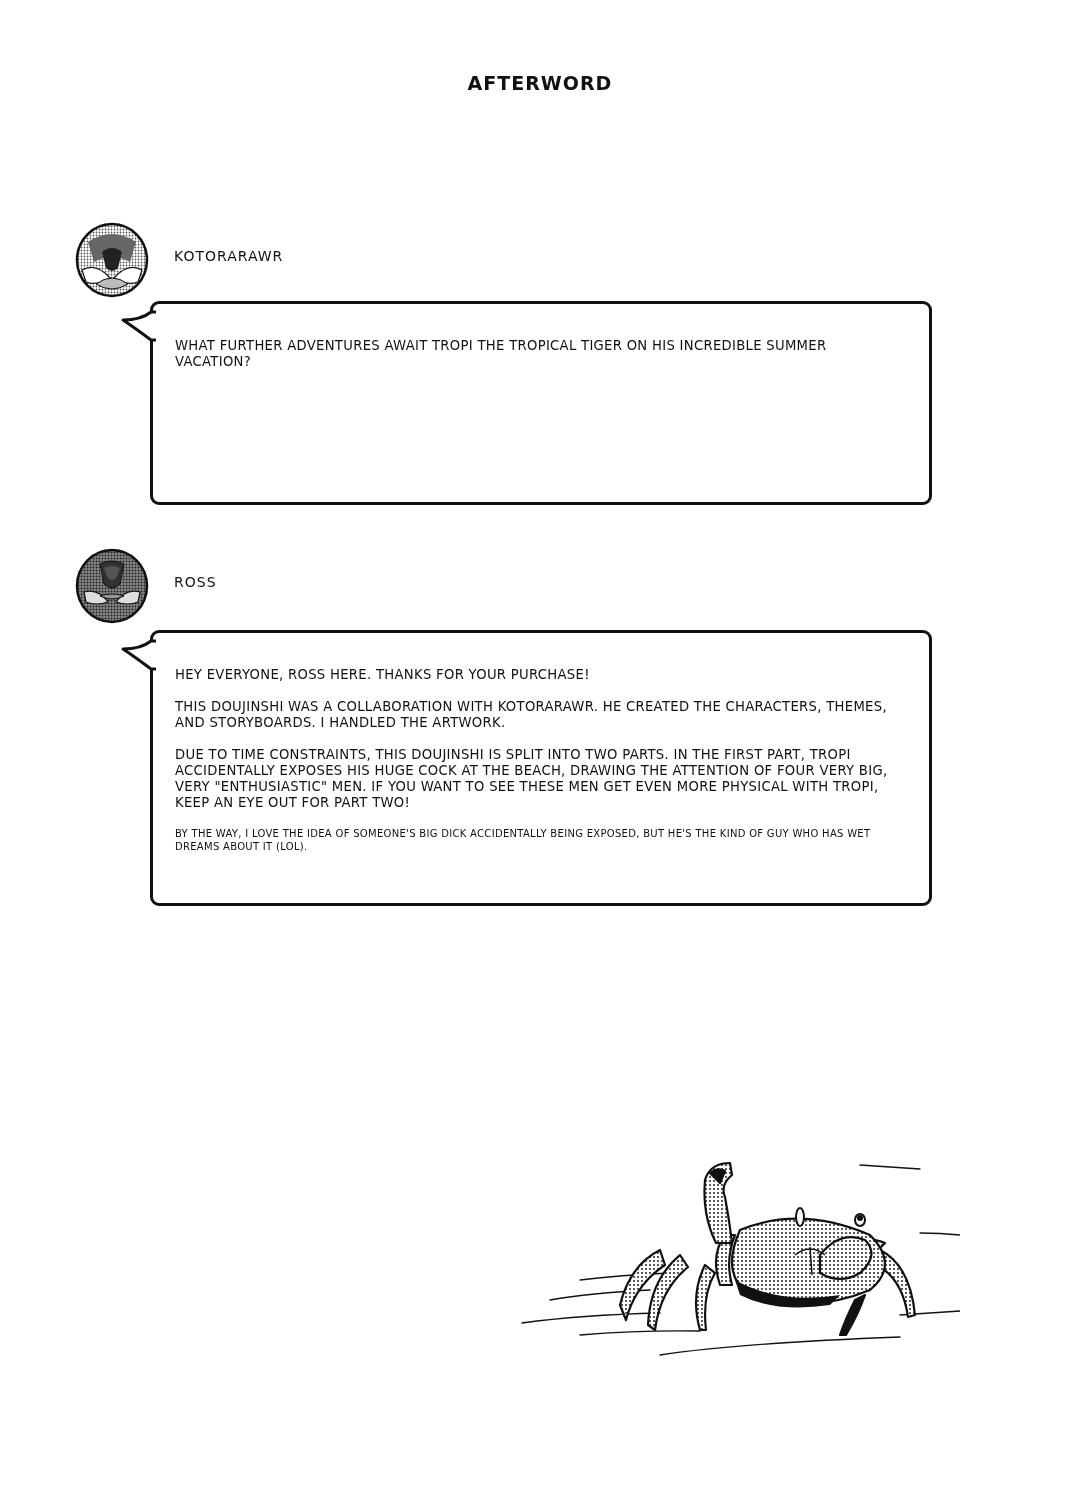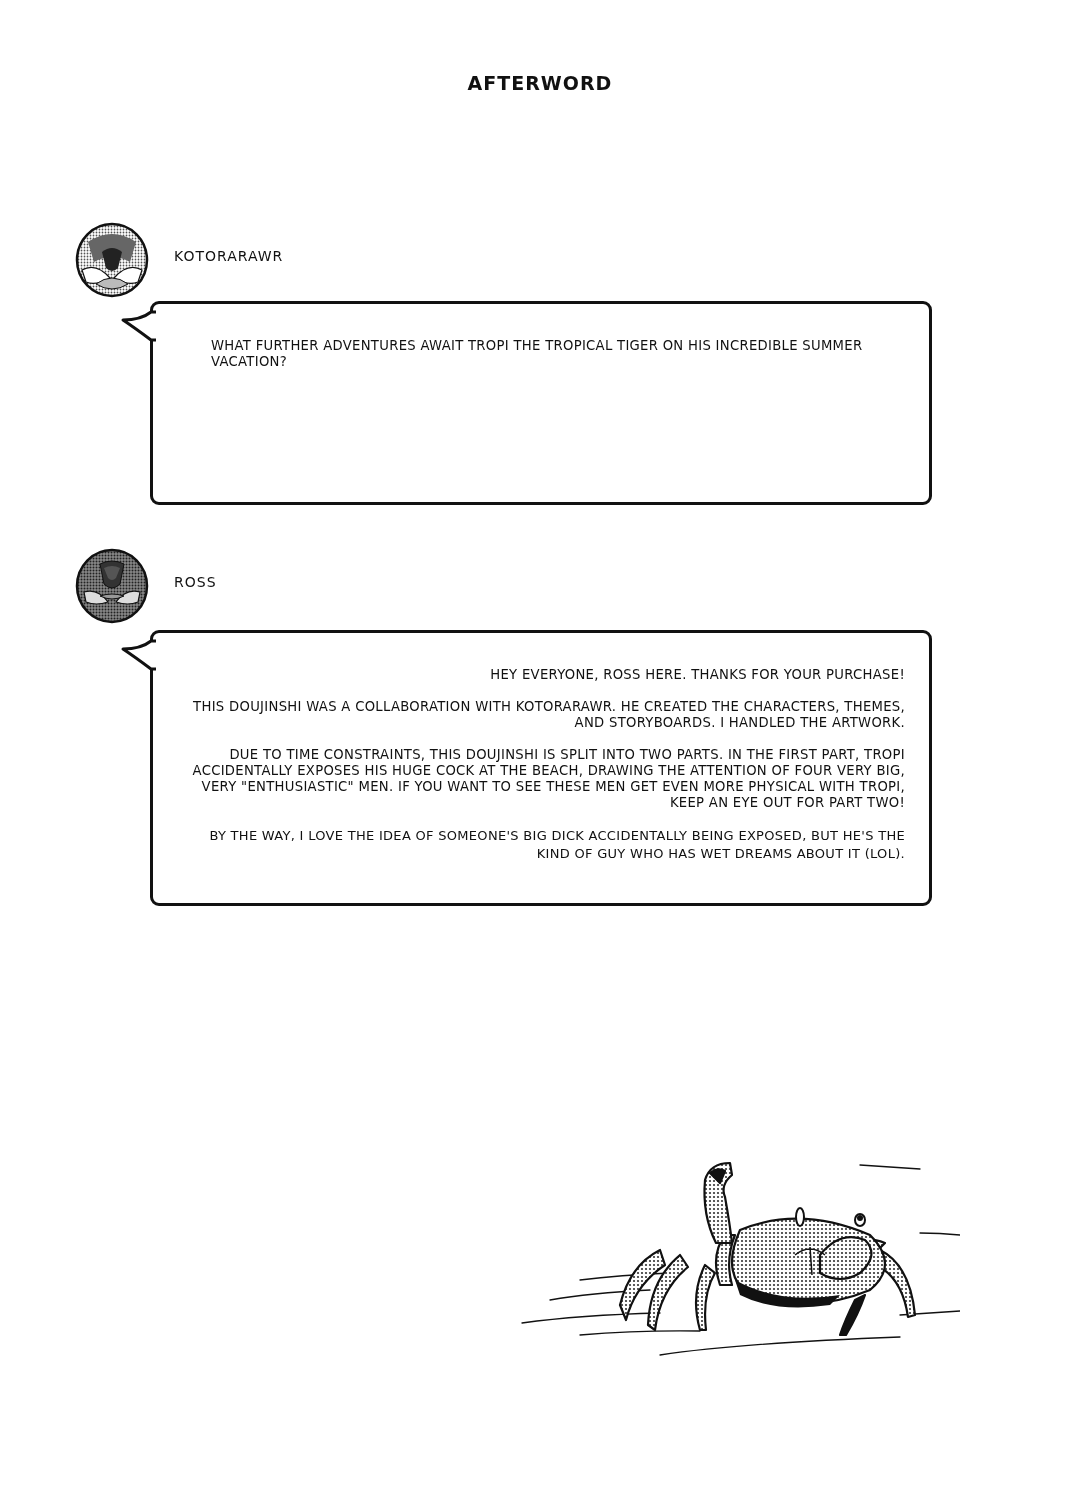--- a/index.html
+++ b/index.html
@@ -43,7 +43,7 @@
   <div class="author-name">KOTORARAWR</div>
 </div>
 
-<div class="bubble" style="top:301px; height:204px;padding-left:36px;">
+<div class="bubble" style="top:301px; height:204px;">
   <svg class="tail" viewBox="0 0 36 34">
     <path d="M35 2 L30 2 Q20 10 2 10 Q14 18 30 30 L35 30" fill="#fff" stroke="#111" stroke-width="3" stroke-linejoin="round"></path>
     <rect x="31" y="4" width="6" height="24" fill="#fff"></rect>

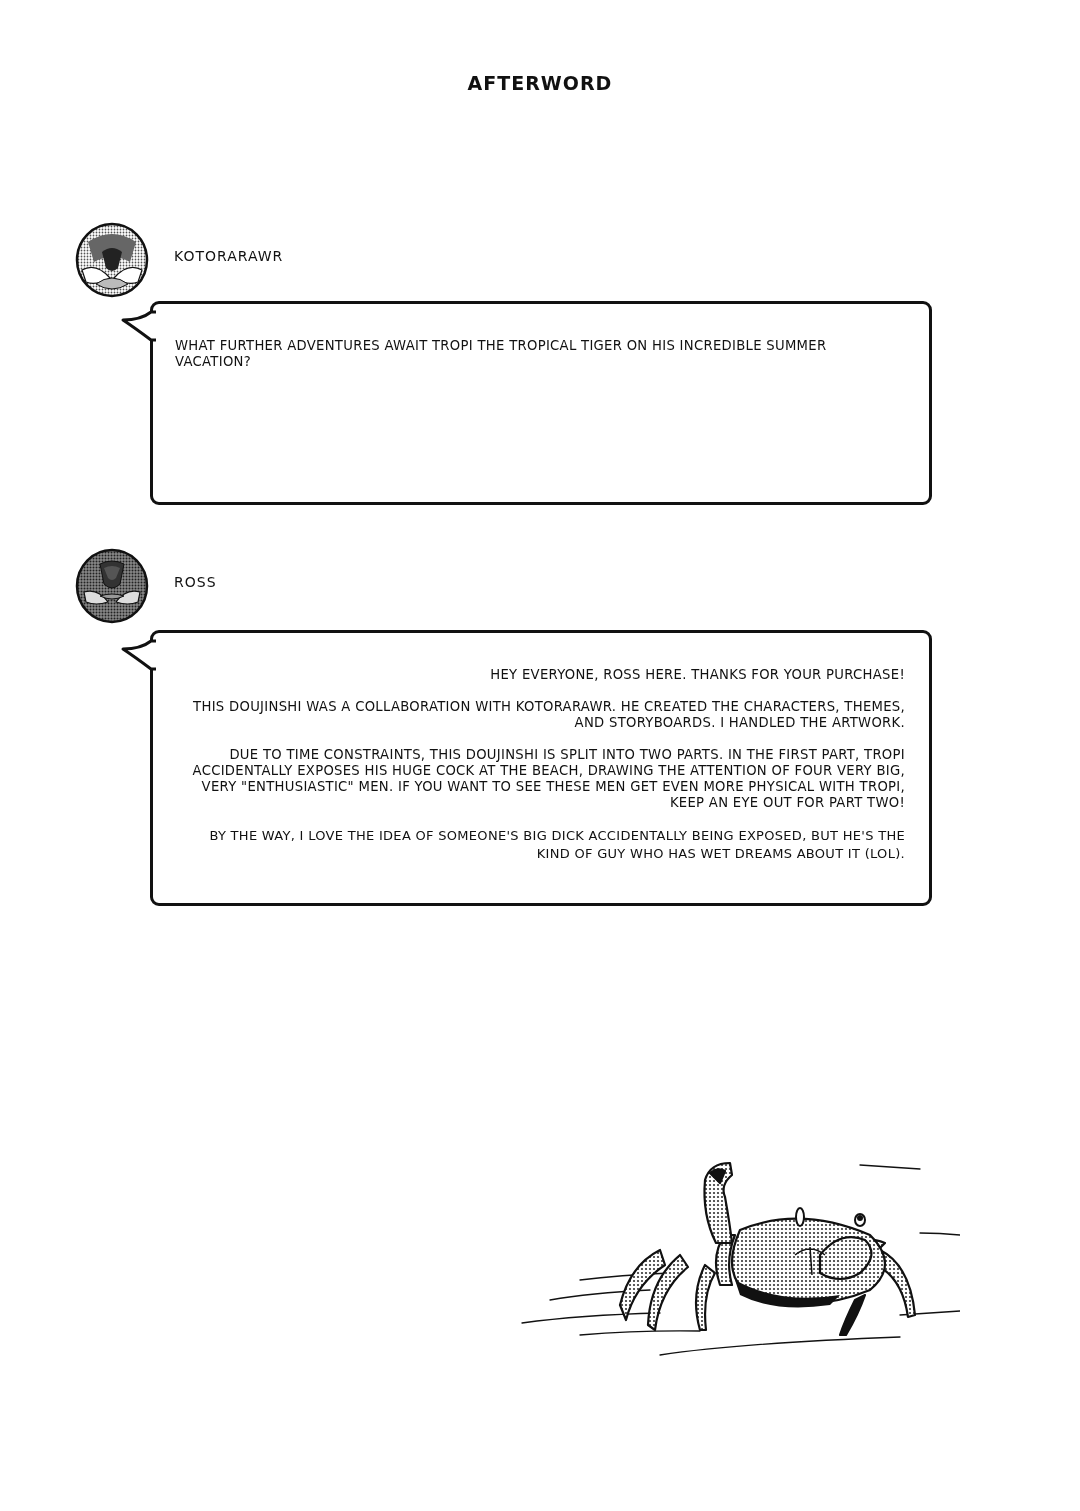--- a/index.html
+++ b/index.html
@@ -76,7 +76,7 @@
     <path d="M35 2 L30 2 Q20 10 2 10 Q14 18 30 30 L35 30" fill="#fff" stroke="#111" stroke-width="3" stroke-linejoin="round"></path>
     <rect x="31" y="4" width="6" height="24" fill="#fff"></rect>
   </svg>
-  <div class="bubble-body" style="text-align:right;">
+  <div class="bubble-body" style="">
     <p>Hey everyone, Ross here. Thanks for your purchase!</p>
     <p>This doujinshi was a collaboration with Kotorarawr. He created the characters, themes, and storyboards. I handled the artwork.</p>
     <p>Due to time constraints, this doujinshi is split into two parts. In the first part, Tropi accidentally exposes his huge cock at the beach, drawing the attention of four very big, very "enthusiastic" men. If you want to see these men get even more physical with Tropi, keep an eye out for part two!</p>

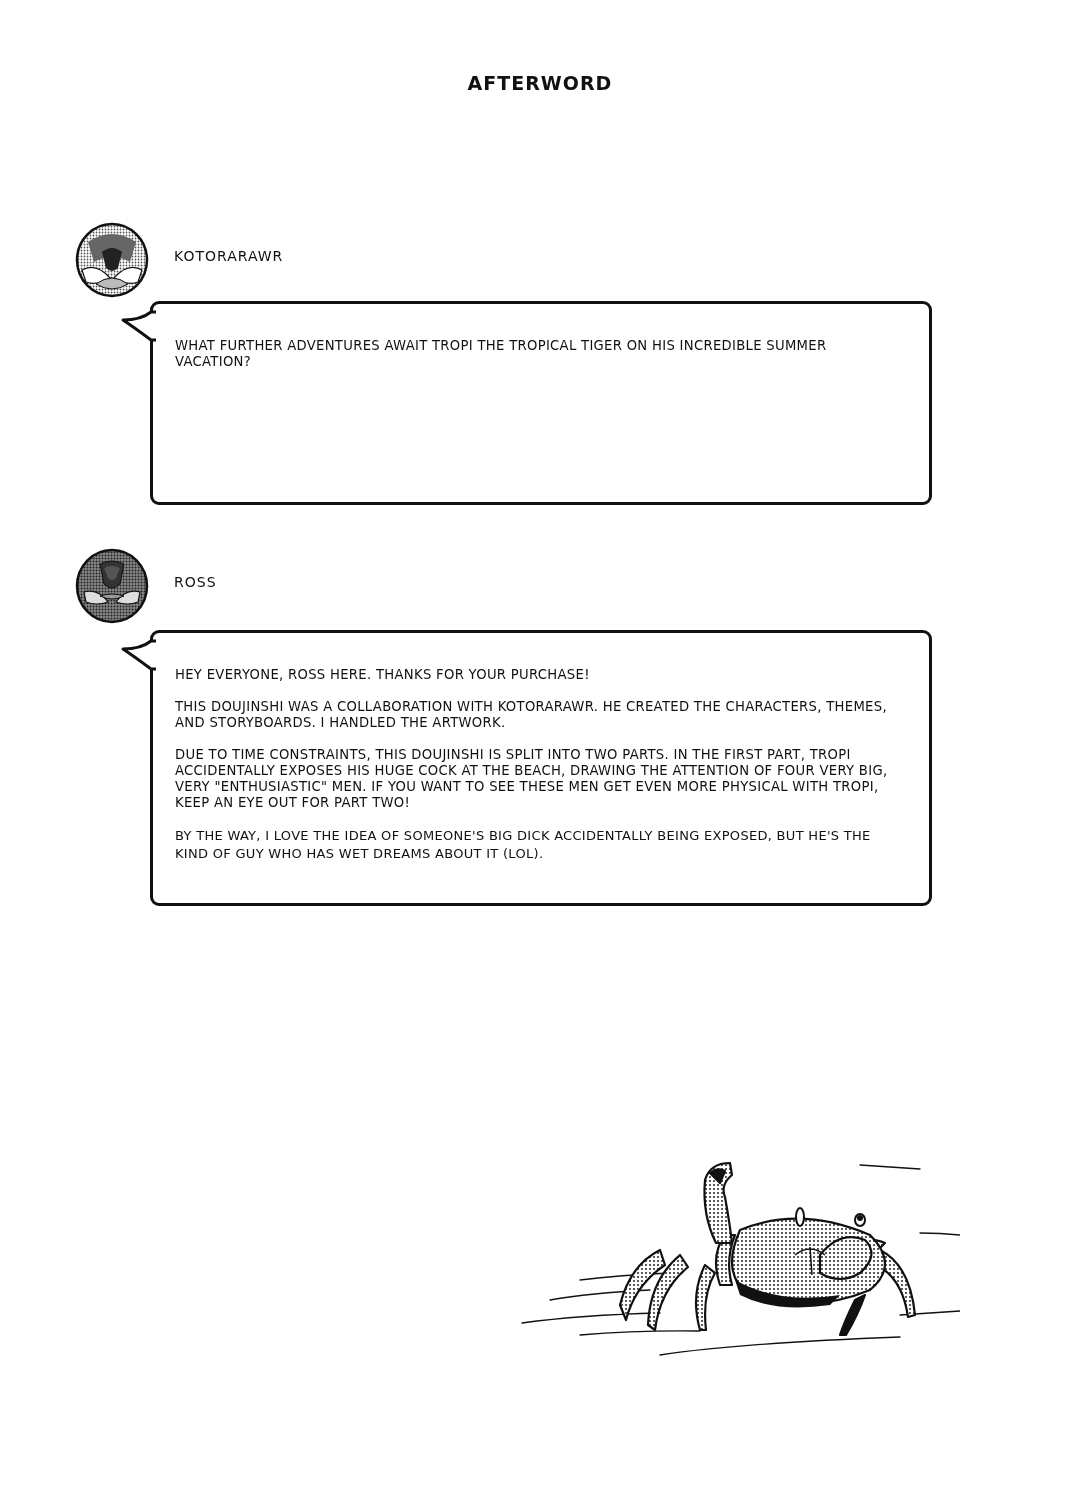--- a/index.html
+++ b/index.html
@@ -16,7 +16,7 @@
   .bubble-body { padding: 34px 24px 20px 22px; font-size: 13.2px; line-height: 16px;
                  letter-spacing: 0.3px; text-transform: uppercase; }
   .bubble-body p { margin: 0 0 16px 0; }
-  .bubble-body p.small { font-size: 13px; line-height: 18px; margin-bottom: 0; }
+  .bubble-body p.small { font-size: 10px; line-height: 13px; margin-bottom: 0; }
   .bubble-body p:last-child { margin-bottom: 0; }
   .crab { position: absolute; left: 520px; top: 1155px; width: 440px; height: 260px; }
 </style>

